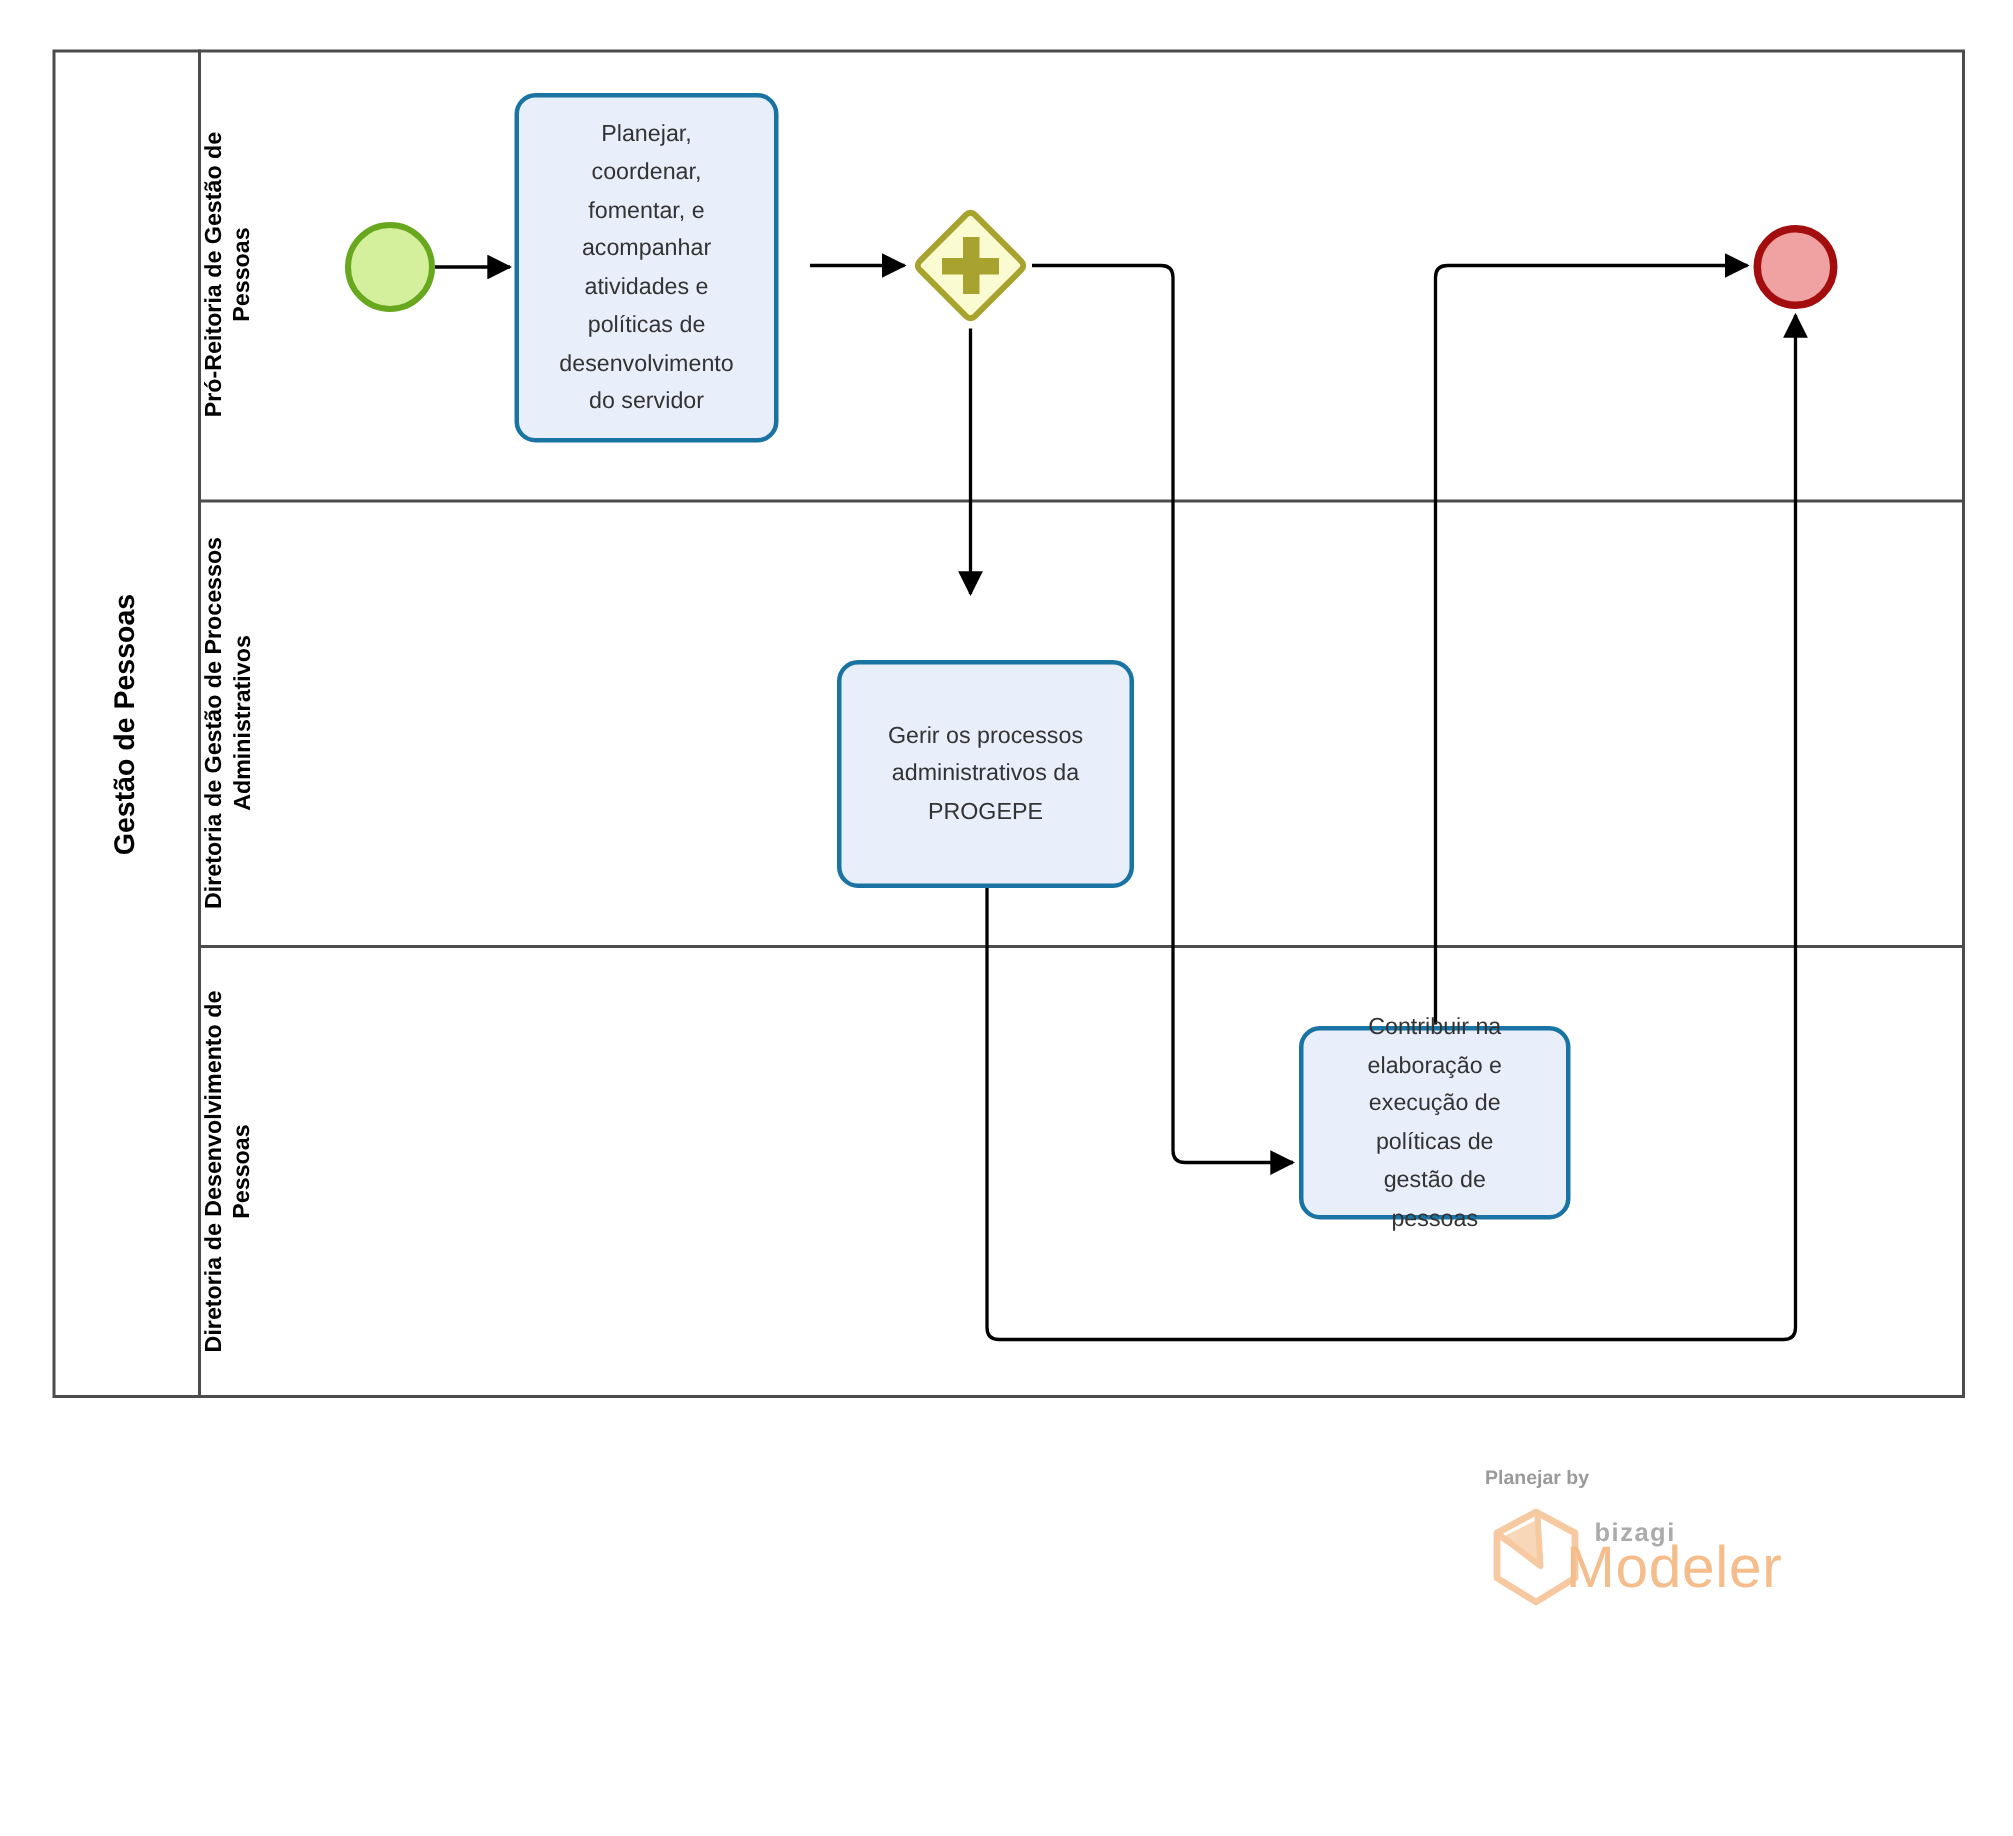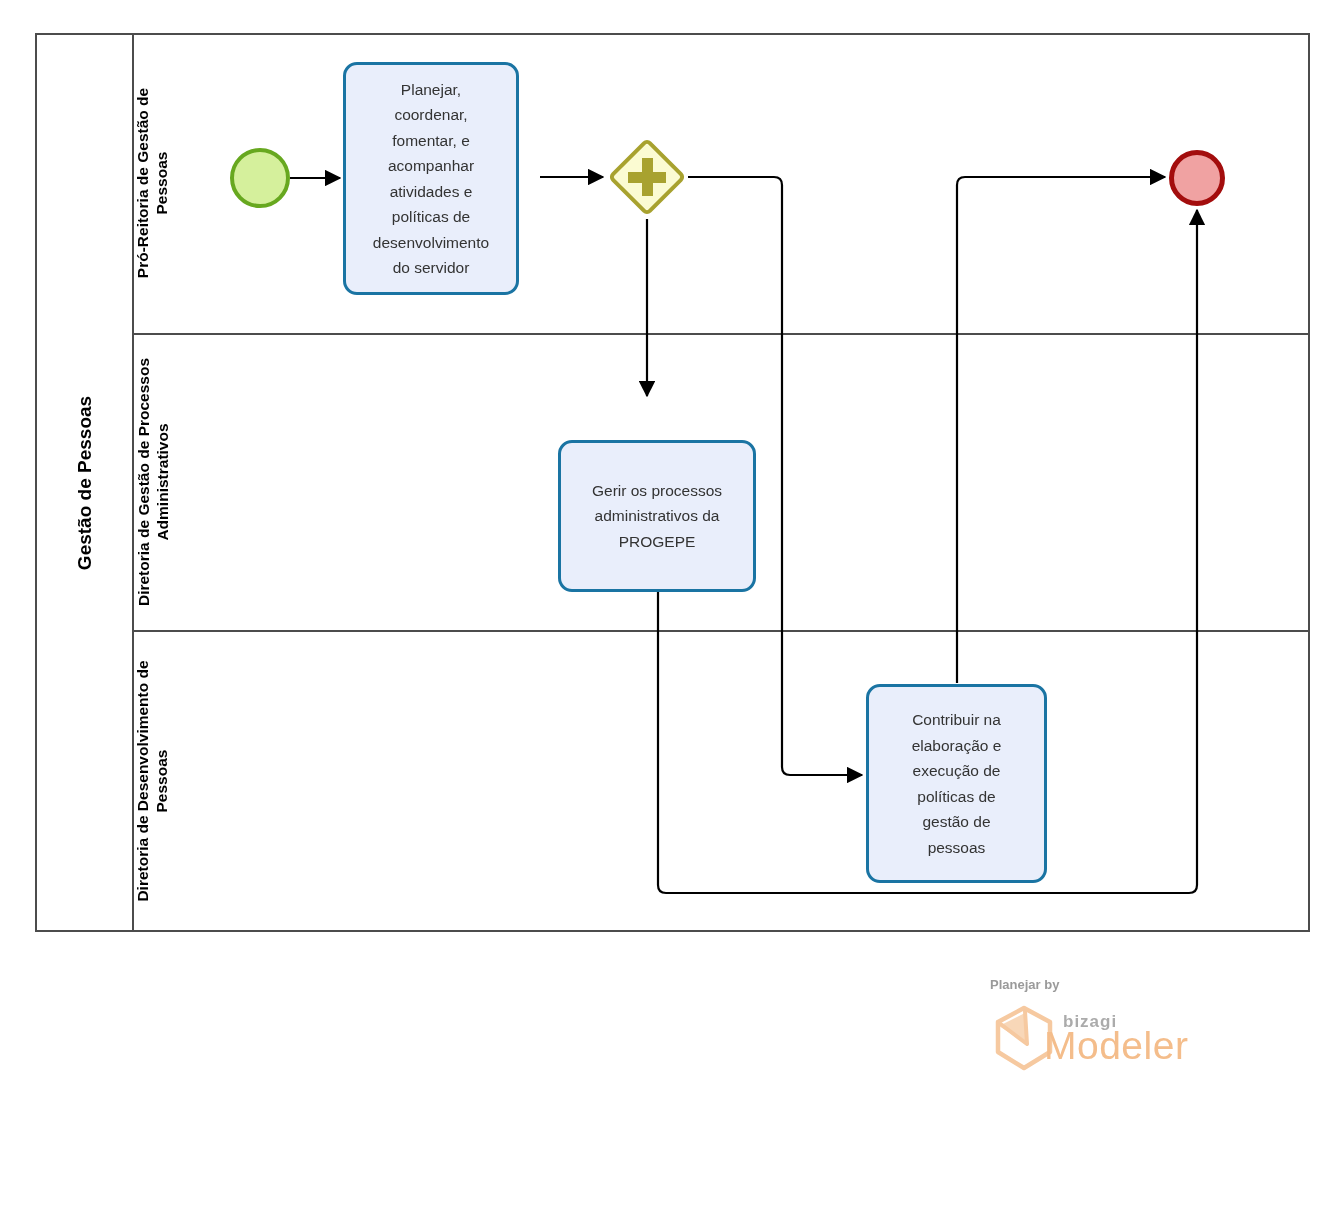--- a/index.html
+++ b/index.html
@@ -32,7 +32,7 @@
         text-align:center;font-size:15.5px;line-height:25.5px;color:#333;}
   .task1{left:343px;top:62px;width:176px;height:233px;padding:0 28px;}
   .task2{left:558px;top:400px;width:198px;height:152px;padding:0 26px;margin-top:40px;}
-  .task3{left:866px;top:684px;width:181px;height:199px;padding:0 26px;}
+  .task3{left:866px;top:684px;width:181px;height:129px;padding:0 26px;}
 
   
   .event{border-radius:50%;box-sizing:content-box;}

